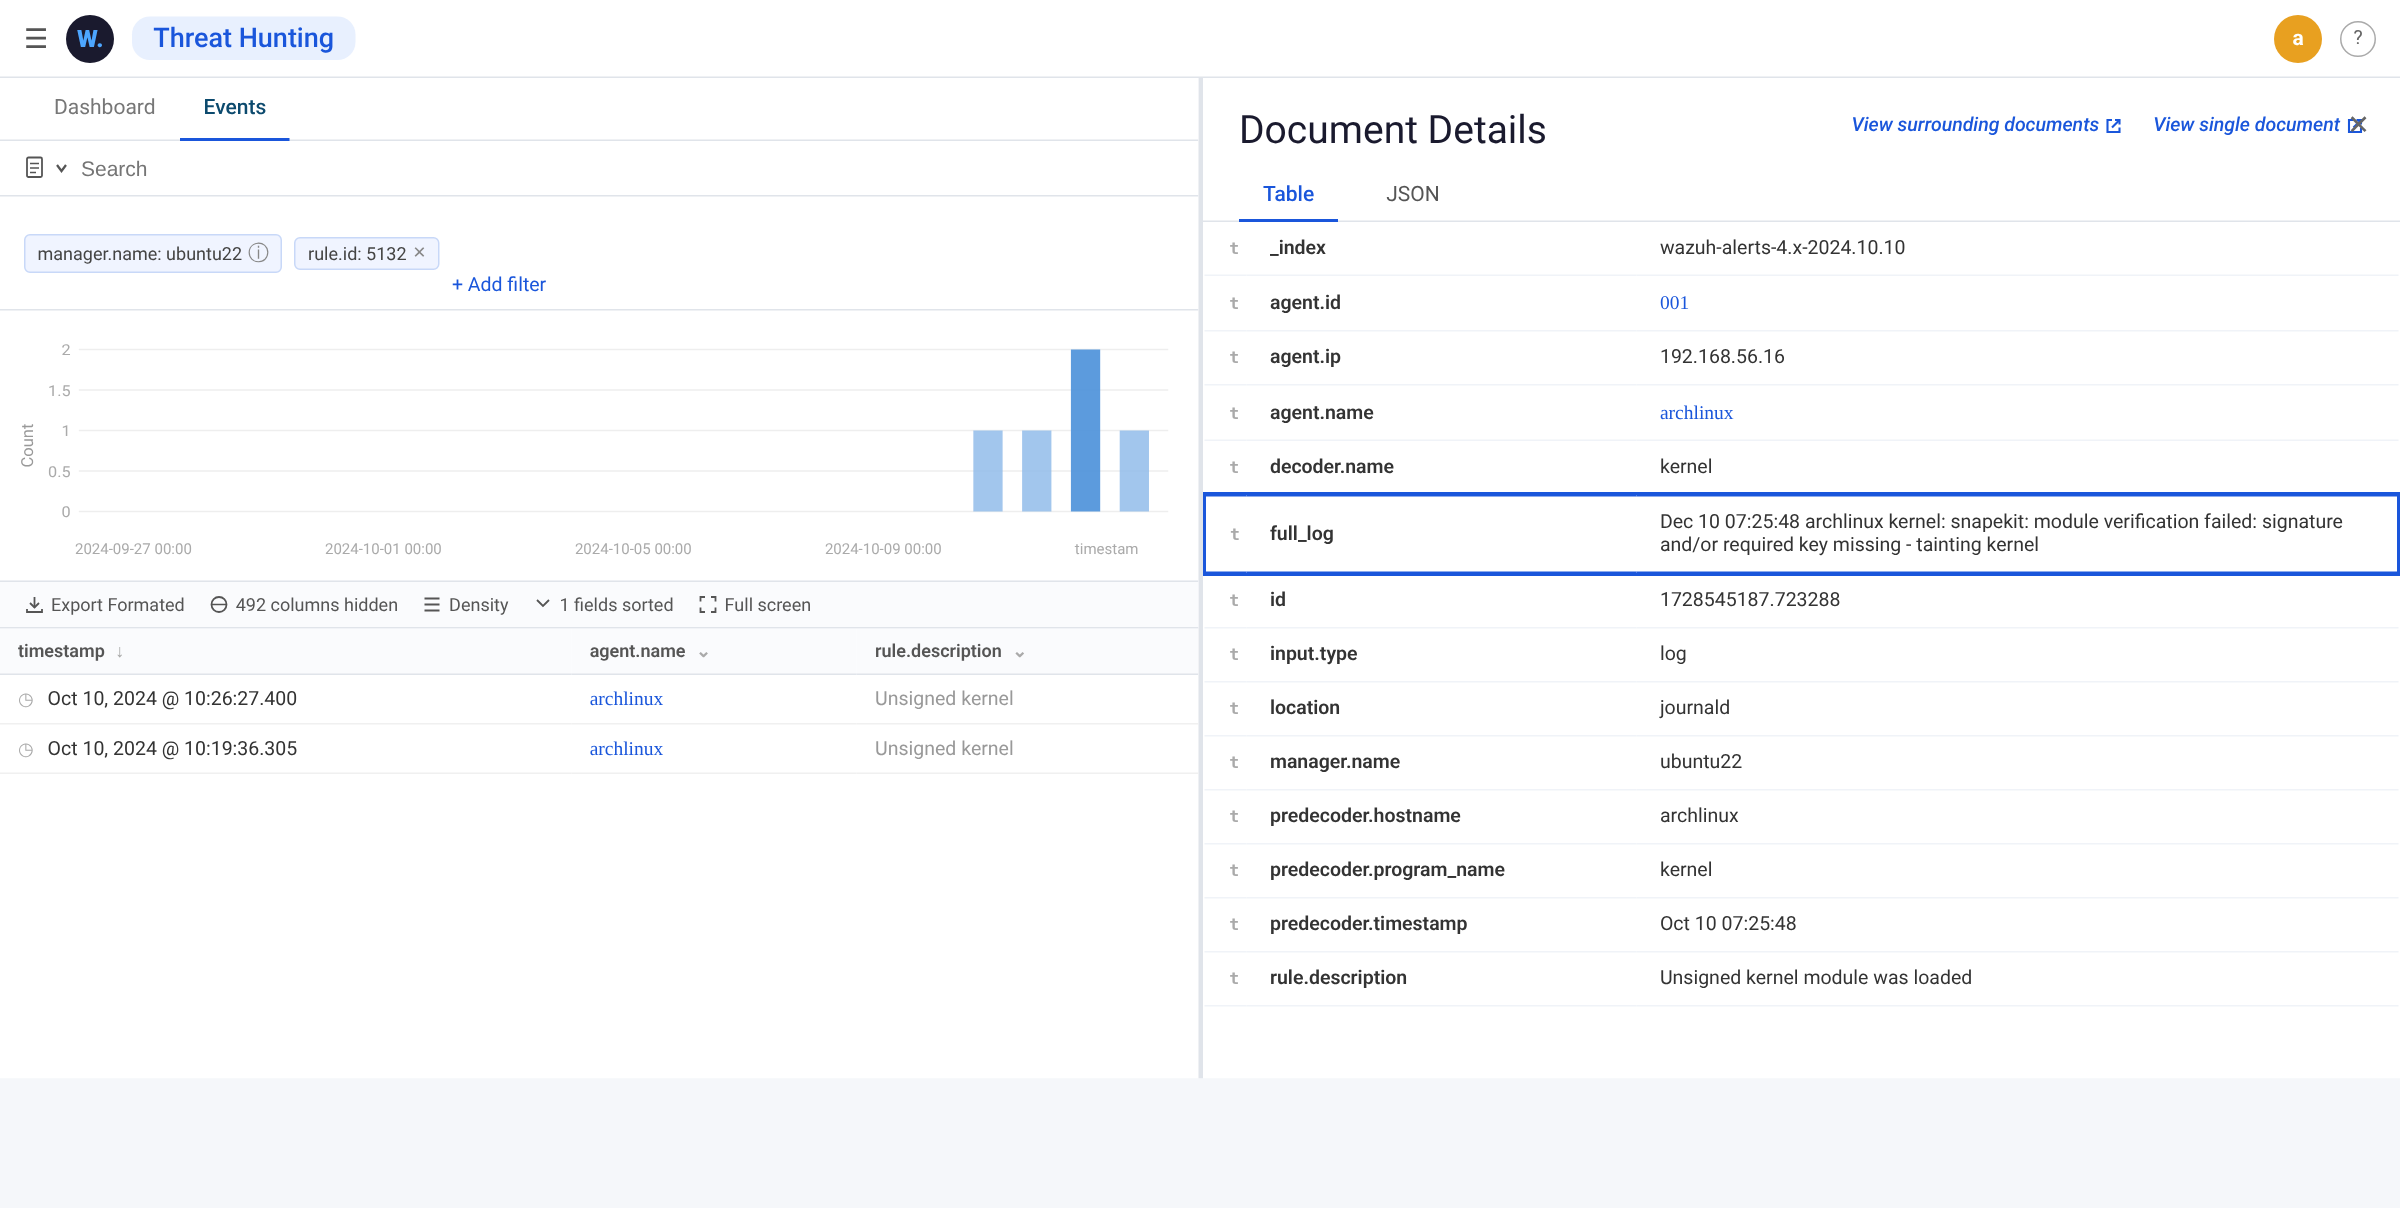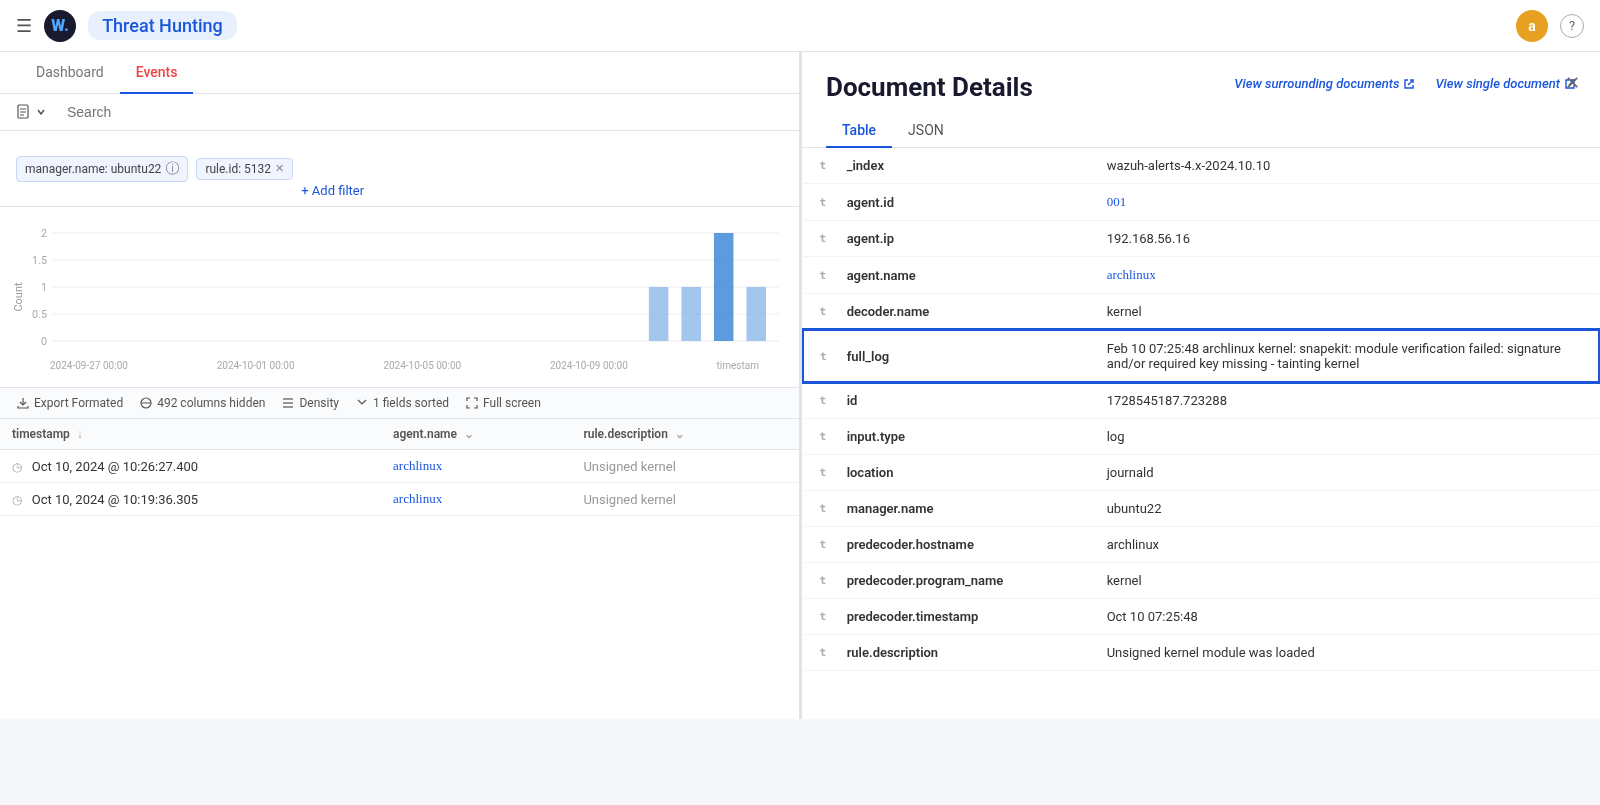--- a/index.html
+++ b/index.html
@@ -51,7 +51,7 @@
       padding: 12px 16px; font-size: 14px; color: #777; cursor: pointer;
       border-bottom: 2px solid transparent; margin-bottom: -1px;
     }
-    .subnav-item.active { color: #ef4444; border-bottom-color: #1a56db; font-weight: 500; }
+    .subnav-item.active { color: #0c4a6e; border-bottom-color: #1a56db; font-weight: 500; }
 
     
     .search-bar {

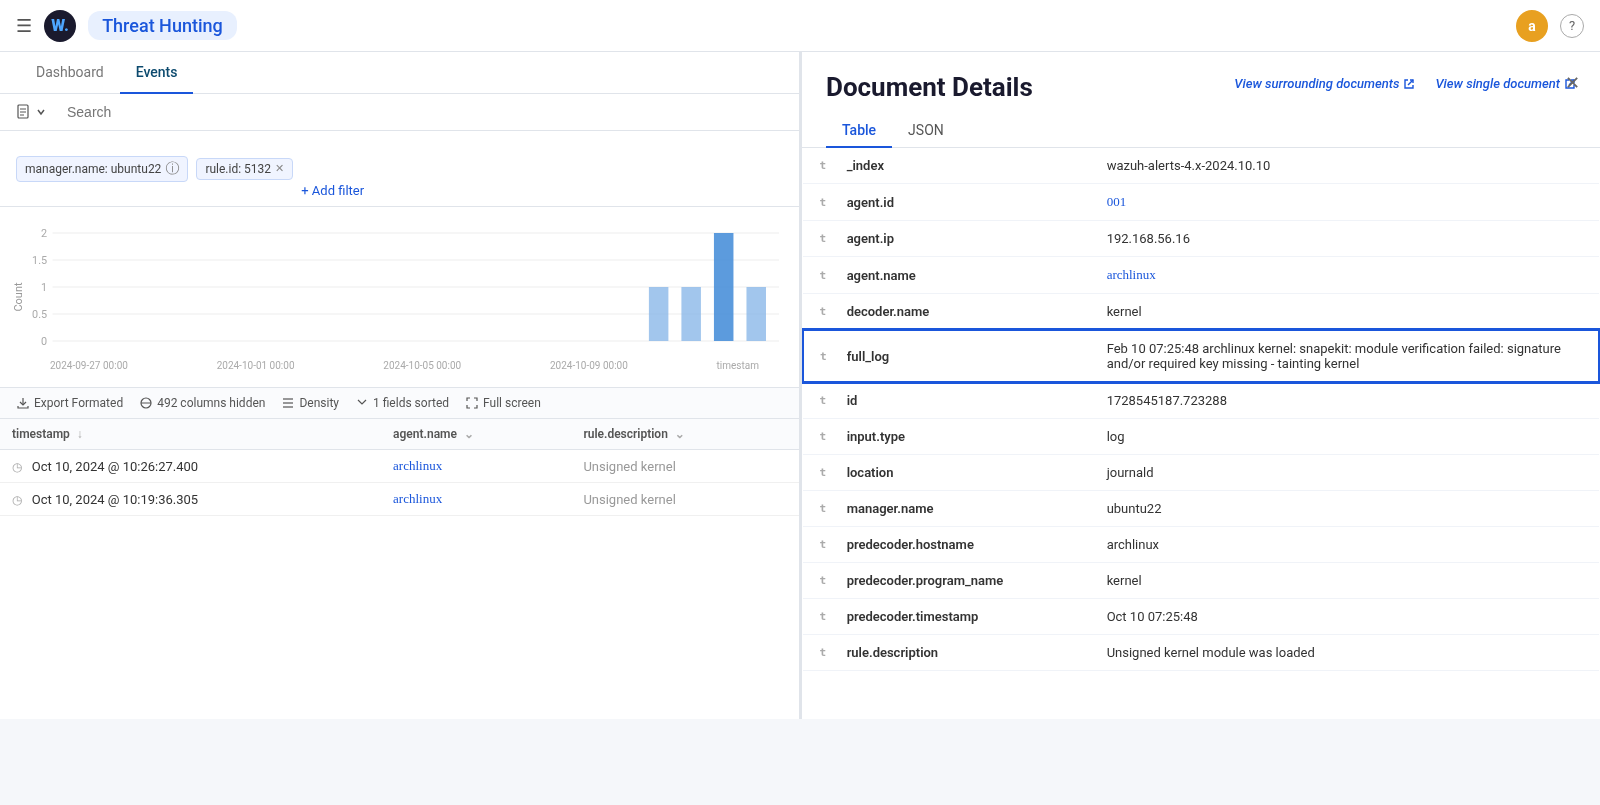--- a/index.html
+++ b/index.html
@@ -129,7 +129,7 @@
     .doc-header {
       padding: 20px 24px 0; display: flex; align-items: flex-start; gap: 16px;
     }
-    .doc-title { font-size: 26px; font-weight: 700; color: #1a1a2e; flex: 1; }
+    .doc-title { font-size: 26px; font-weight: 400; color: #1a1a2e; flex: 1; }
     .doc-actions { display: flex; gap: 20px; align-items: flex-start; padding-top: 4px; }
     .doc-action-link {
       color: #1a56db; font-size: 13px; font-weight: 500; cursor: pointer;

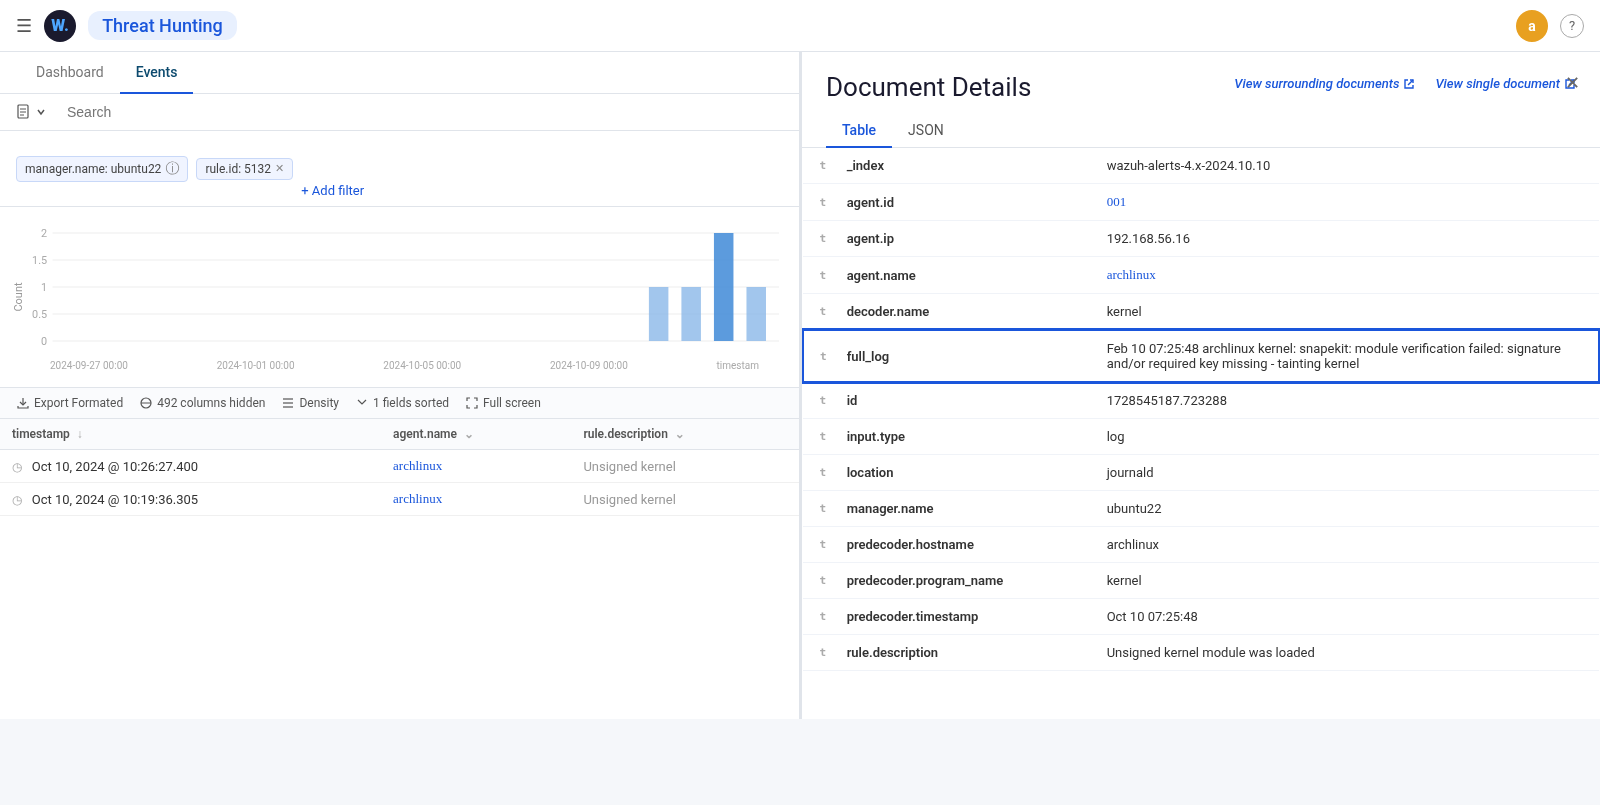--- a/index.html
+++ b/index.html
@@ -64,7 +64,6 @@
     .search-input {
       flex: 1; border: none; outline: none; font-size: 14px; color: #333;
       background: transparent;
-      margin-left: 13px;
     }
 
     

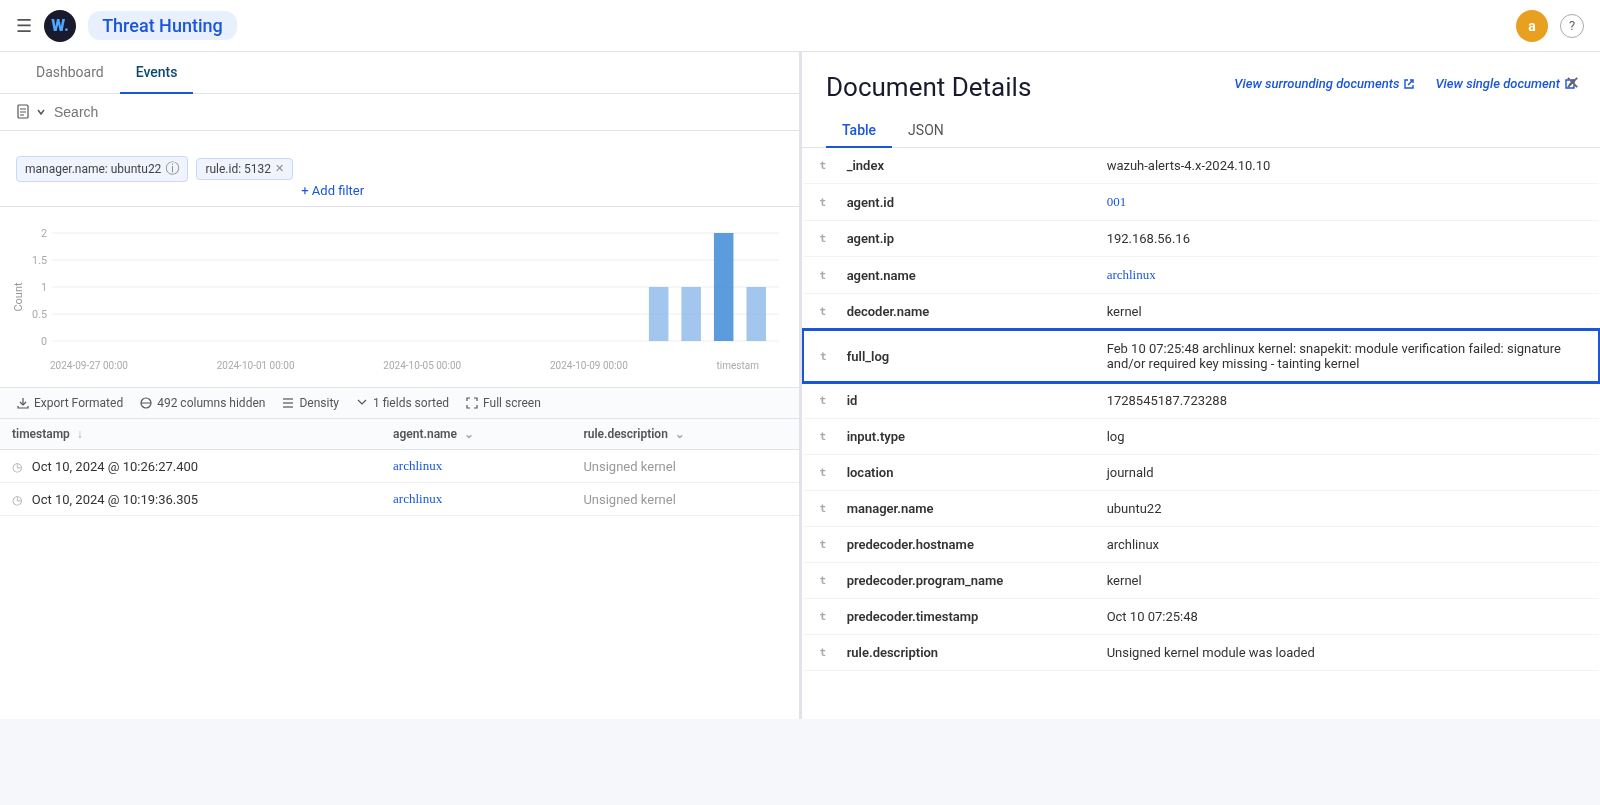--- a/index.html
+++ b/index.html
@@ -143,7 +143,7 @@
 
     
     .doc-tabs {
-      display: flex; padding: 12px 24px 0; border-bottom: 1px solid #e0e4ea; gap: 0;
+      display: flex; padding: 12px 24px 0; border-bottom: 1px solid #e0e4ea; gap: 16px;
     }
     .doc-tab {
       padding: 8px 16px; font-size: 14px; color: #555; cursor: pointer;

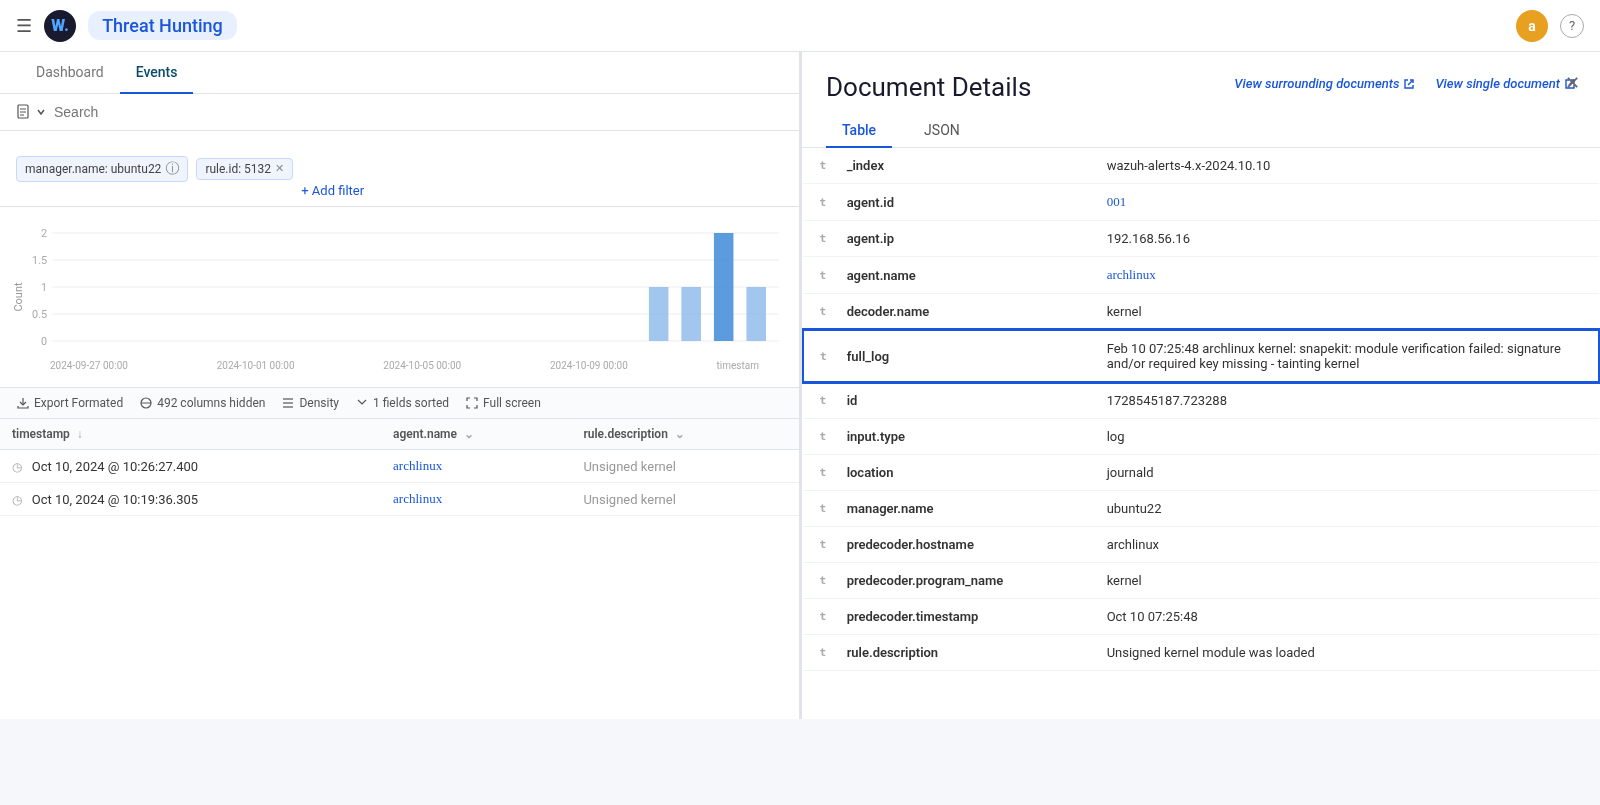--- a/index.html
+++ b/index.html
@@ -410,7 +410,7 @@
             <tr class="highlight-row" style="outline: rgb(26, 86, 219) solid 2px;">
               <td class="field-type">t</td>
               <td class="field-name">full_log</td>
-              <td class="field-value">Feb 10 07:25:48 archlinux kernel: snapekit: module verification failed: signature and/or required key missing - tainting kernel</td>
+              <td class="field-value">Dec 10 07:25:48 archlinux kernel: snapekit: module verification failed: signature and/or required key missing - tainting kernel</td>
             </tr>
             <tr>
               <td class="field-type">t</td>

